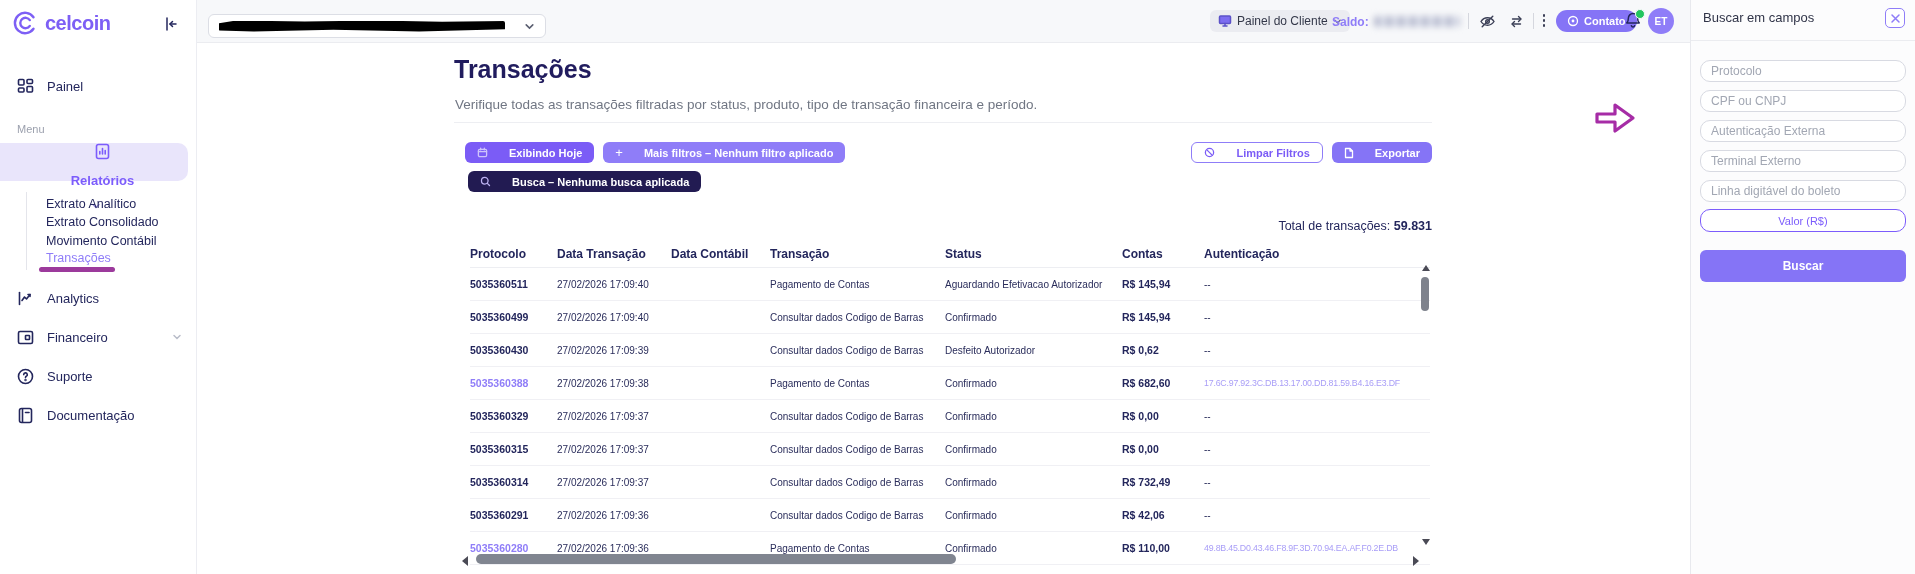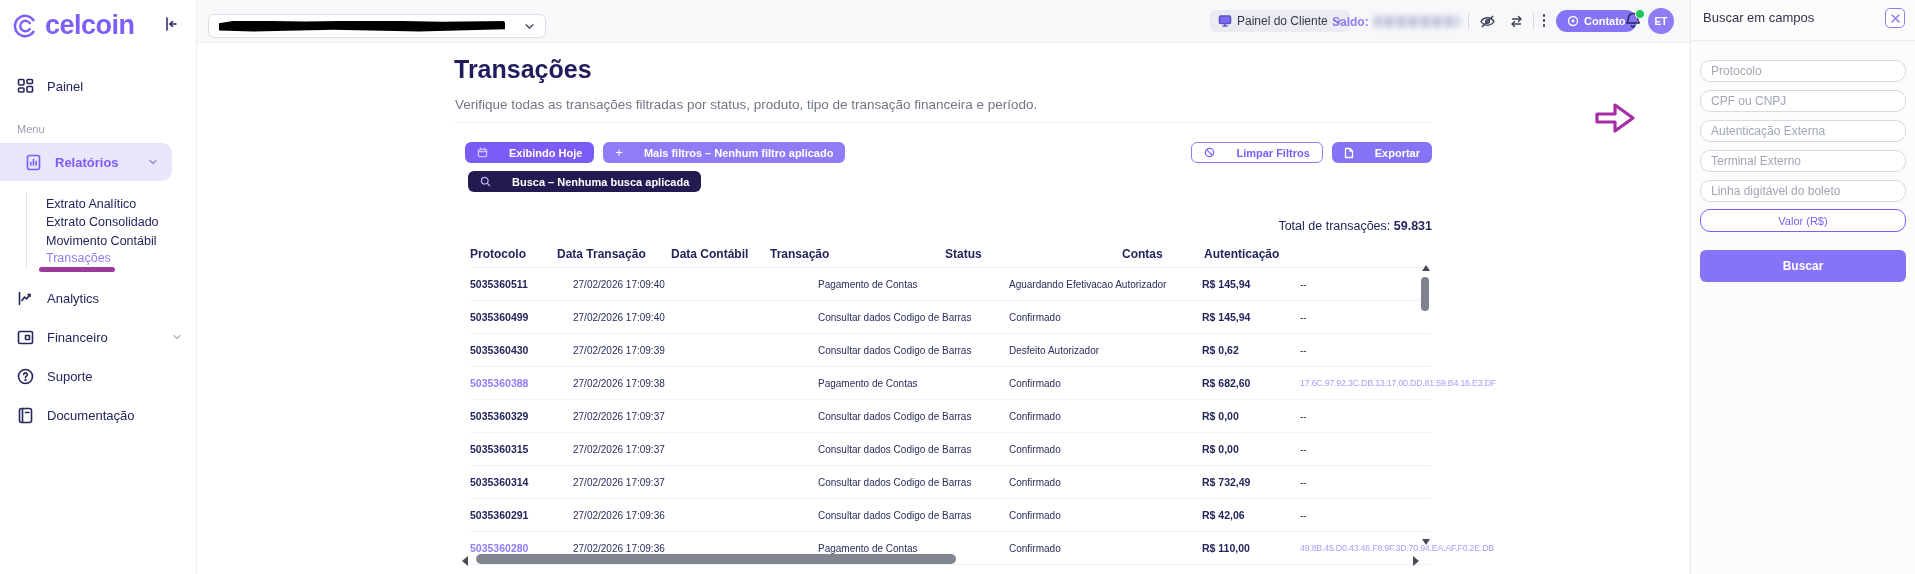--- a/index.html
+++ b/index.html
@@ -12,7 +12,7 @@
   
   .sidebar{position:absolute;left:0;top:0;width:196px;height:574px;background:#fff;border-right:1px solid #ECEDF2;z-index:5;}
   .logo{position:absolute;left:12px;top:10px;display:flex;align-items:center;gap:7px;}
-  .logo-text{font-size:27px;font-weight:600;color:#7D5FF5;letter-spacing:-0.5px;}
+  .logo-text{font-size:20px;font-weight:600;color:#7D5FF5;letter-spacing:-0.5px;}
   .collapse-btn{position:absolute;left:162px;top:15px;width:18px;height:18px;cursor:pointer;}
   .side-item{position:absolute;left:0;width:196px;display:flex;align-items:center;gap:13px;padding-left:17px;height:20px;color:#23265C;font-size:13px;font-weight:500;cursor:pointer;box-sizing:border-box;}
   .menu-label{position:absolute;left:17px;top:123px;font-size:11px;color:#9CA1AE;}

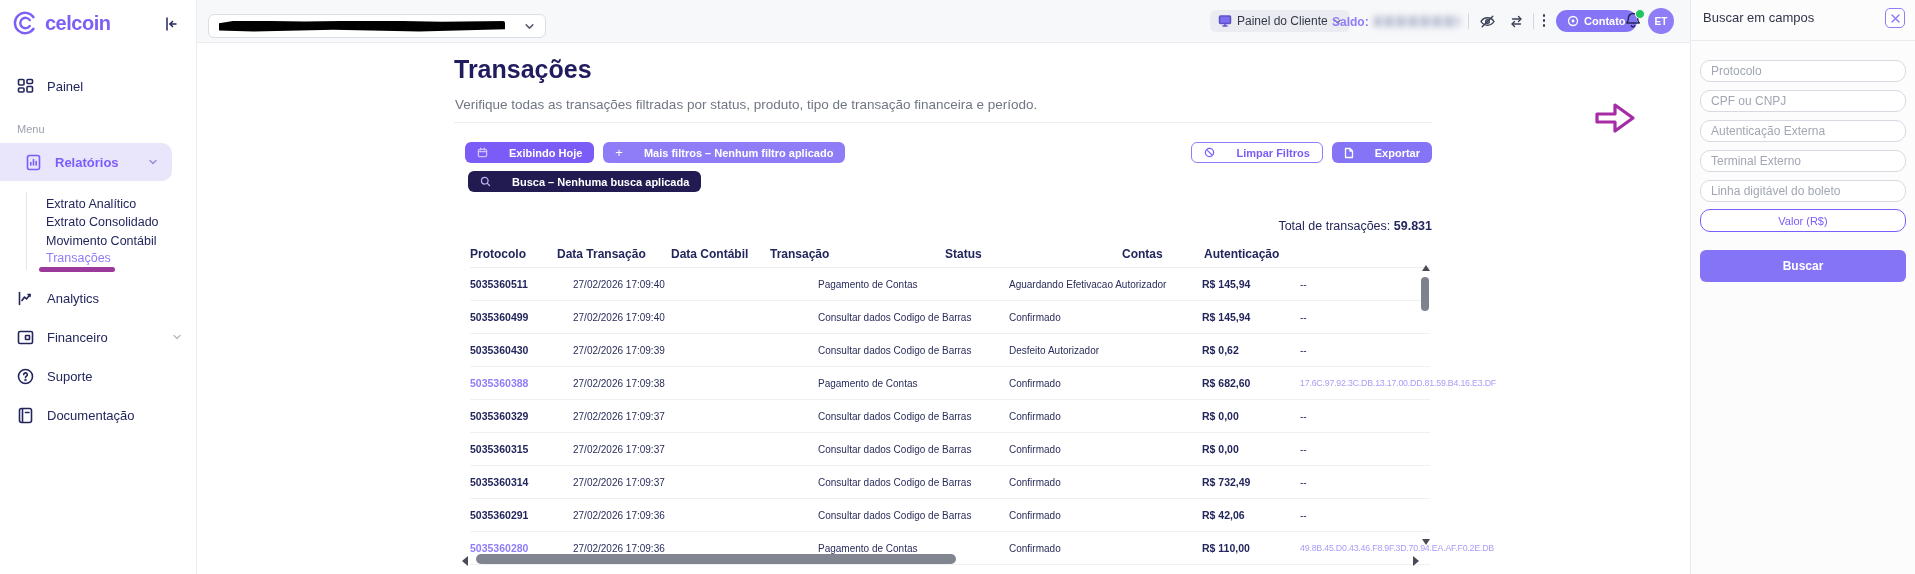--- a/index.html
+++ b/index.html
@@ -16,7 +16,7 @@
   .collapse-btn{position:absolute;left:162px;top:15px;width:18px;height:18px;cursor:pointer;}
   .side-item{position:absolute;left:0;width:196px;display:flex;align-items:center;gap:13px;padding-left:17px;height:20px;color:#23265C;font-size:13px;font-weight:500;cursor:pointer;box-sizing:border-box;}
   .menu-label{position:absolute;left:17px;top:123px;font-size:11px;color:#9CA1AE;}
-  .side-item-active{position:absolute;left:0;top:143px;width:172px;height:38px;background:#E9E5FB;border-radius:0 10px 10px 0;display:flex;align-items:center;gap:13px;padding-left:25px;color:#7C5CFC;font-size:13px;font-weight:600;cursor:pointer;box-sizing:border-box;}
+  .side-item-active{position:absolute;left:0;top:143px;width:188px;height:38px;background:#E9E5FB;border-radius:0 10px 10px 0;display:flex;align-items:center;gap:13px;padding-left:17px;color:#7C5CFC;font-size:13px;font-weight:600;cursor:pointer;box-sizing:border-box;flex-direction:column;}
   .tree-line{position:absolute;left:26px;top:192px;width:1px;height:78px;background:#E4E5EB;}
   .sub-item{position:absolute;left:46px;width:140px;height:15px;font-size:12.5px;color:#23265C;cursor:pointer;}
   .sub-item.active{color:#8F7DF8;}

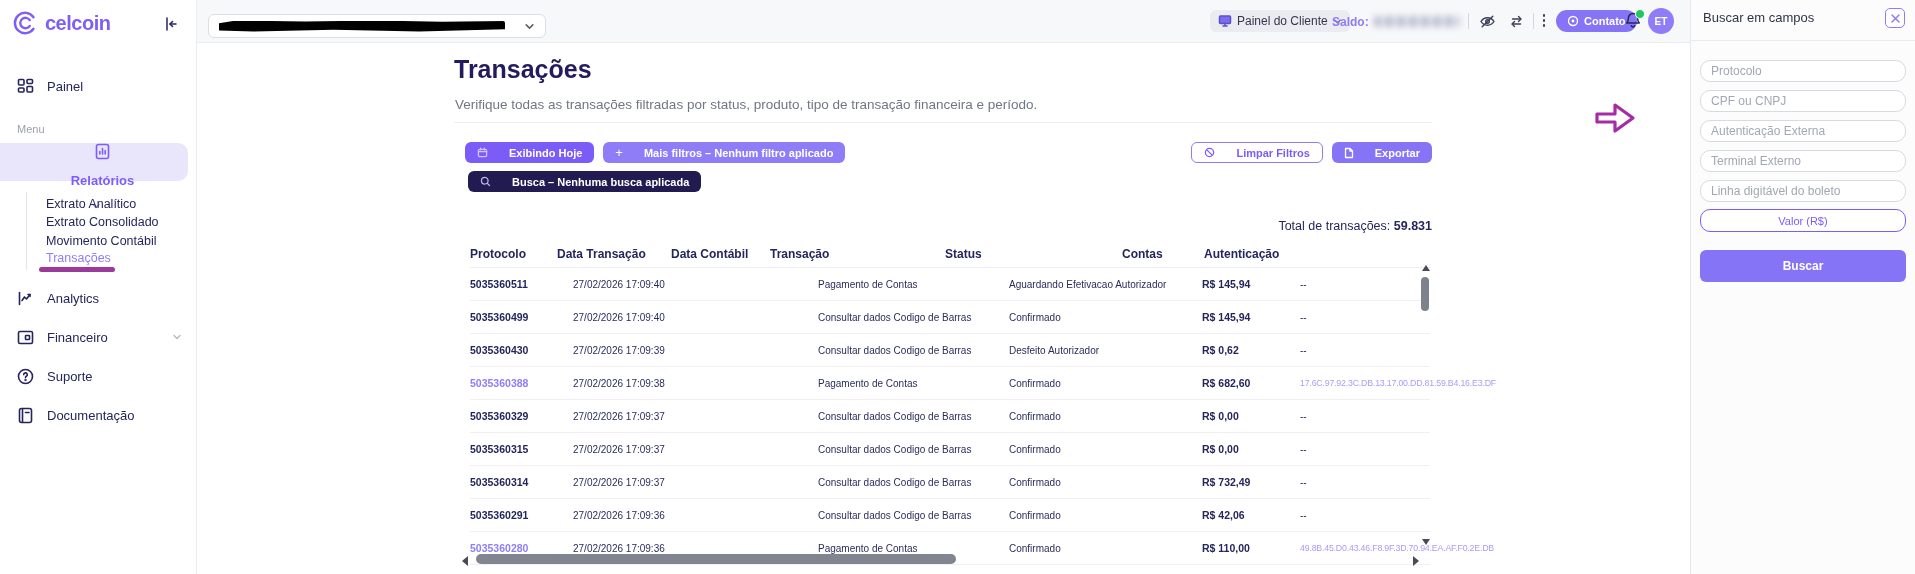--- a/index.html
+++ b/index.html
@@ -57,7 +57,7 @@
   .table{position:absolute;left:274px;top:197px;width:960px;}
   .thead{display:grid;grid-template-columns:87px 114px 99px 175px 177px 82px 226px;height:27px;align-items:center;border-bottom:1px solid #EDEEF2;}
   .th{font-size:12px;font-weight:700;color:#23265C;}
-  .trow{display:grid;grid-template-columns:87px 114px 99px 175px 177px 82px 226px;height:32px;align-items:center;border-bottom:1px solid #F0F0F4;cursor:pointer;gap:16px;}
+  .trow{display:grid;grid-template-columns:87px 114px 99px 175px 177px 82px 226px;height:32px;align-items:center;border-bottom:1px solid #F0F0F4;cursor:pointer;}
   .c-protocol{font-size:10.5px;font-weight:700;color:#23265C;}
   .c-protocol.link{color:#8F7DF8;}
   .c-date,.c-contabil,.c-trans,.c-status{font-size:10px;color:#2A2D5B;}

